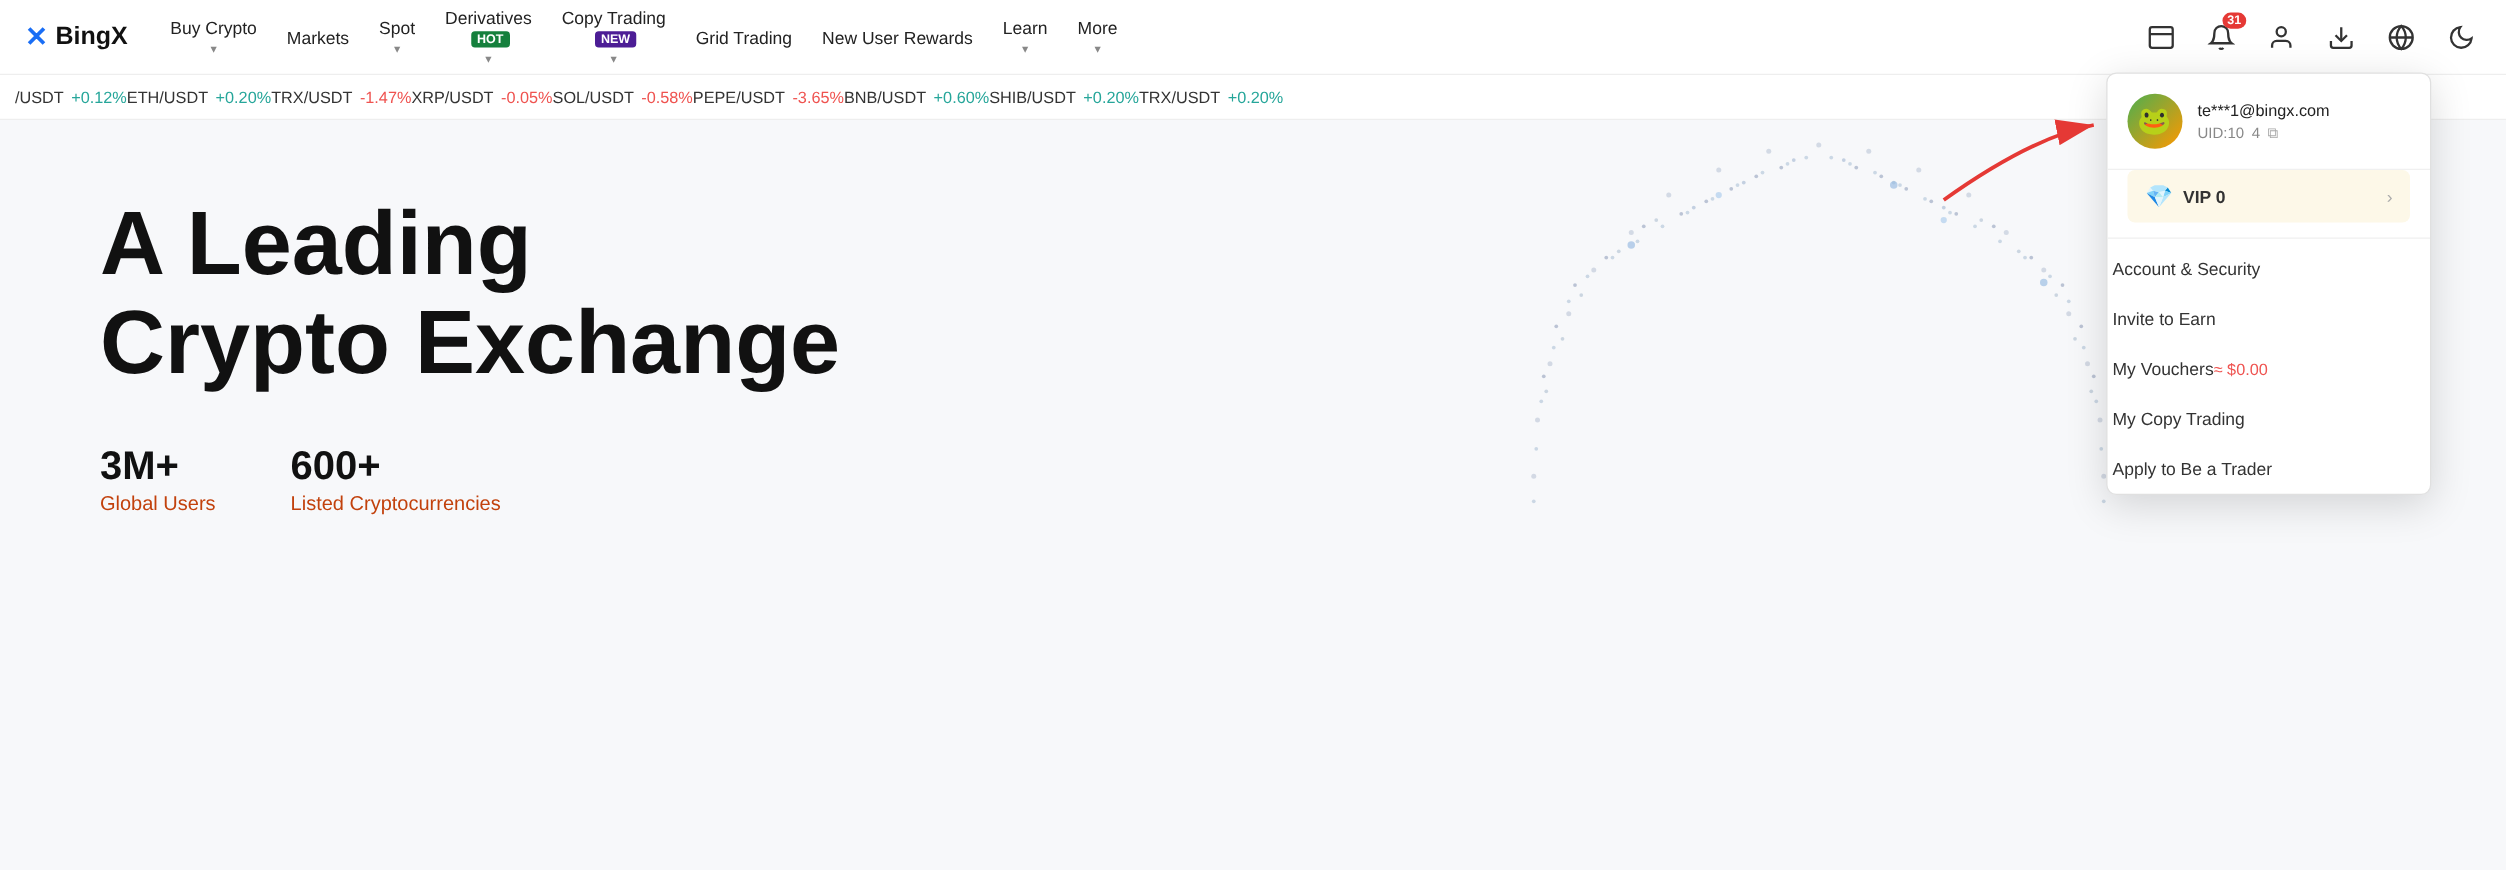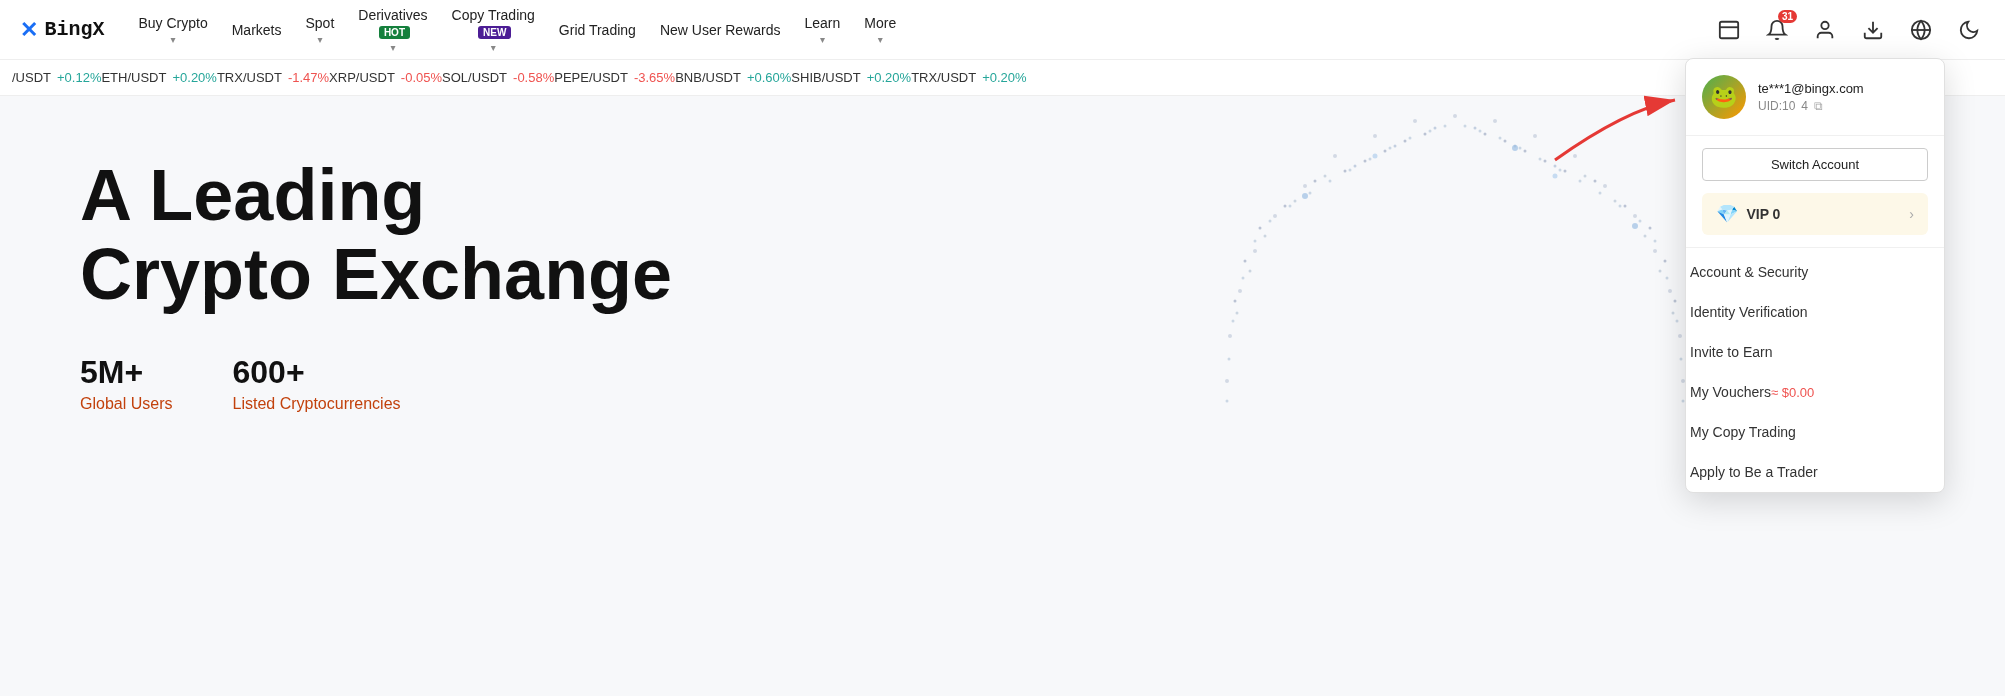--- a/index.html
+++ b/index.html
@@ -15,7 +15,7 @@
     }
     .logo { display: flex; align-items: center; gap: 6px; margin-right: 24px; }
     .logo-x { color: #1a6ef5; font-weight: 900; font-size: 22px; }
-    .logo-bingx { font-weight: 700; font-size: 20px; color: #111; font-family: Liberation Mono, monospace; }
+    .logo-bingx { font-weight: 700; font-size: 20px; color: #111; }
 
     .nav { display: flex; align-items: center; gap: 4px; flex: 1; }
     .nav-item {

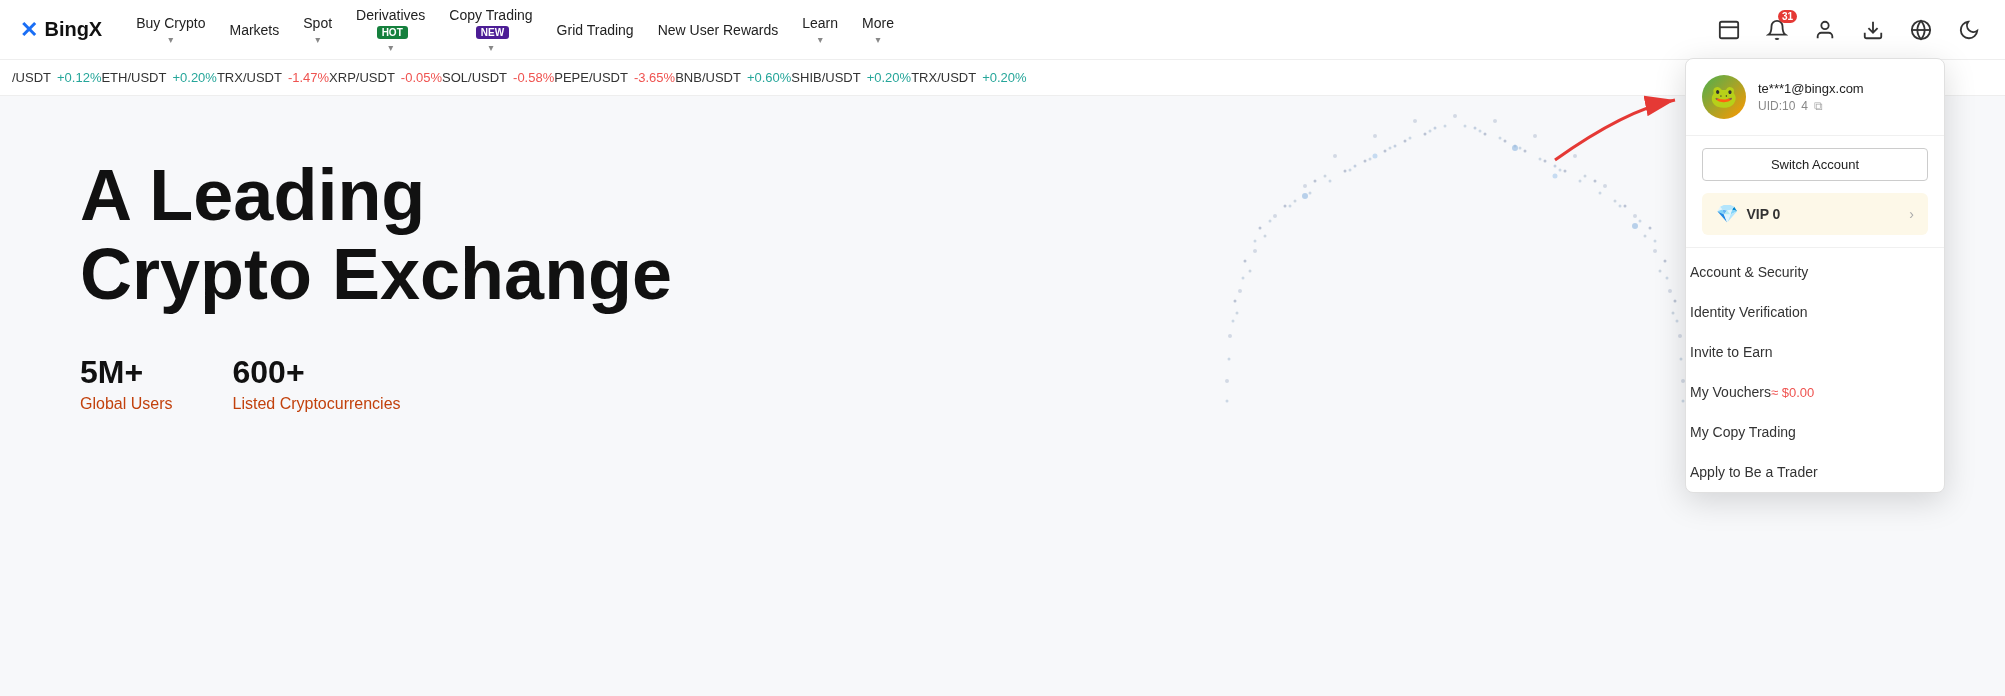--- a/index.html
+++ b/index.html
@@ -434,7 +434,6 @@
   </div>
 
   
-  <button class="switch-account-btn">Switch Account</button>
 
   
   <div class="vip-bar">

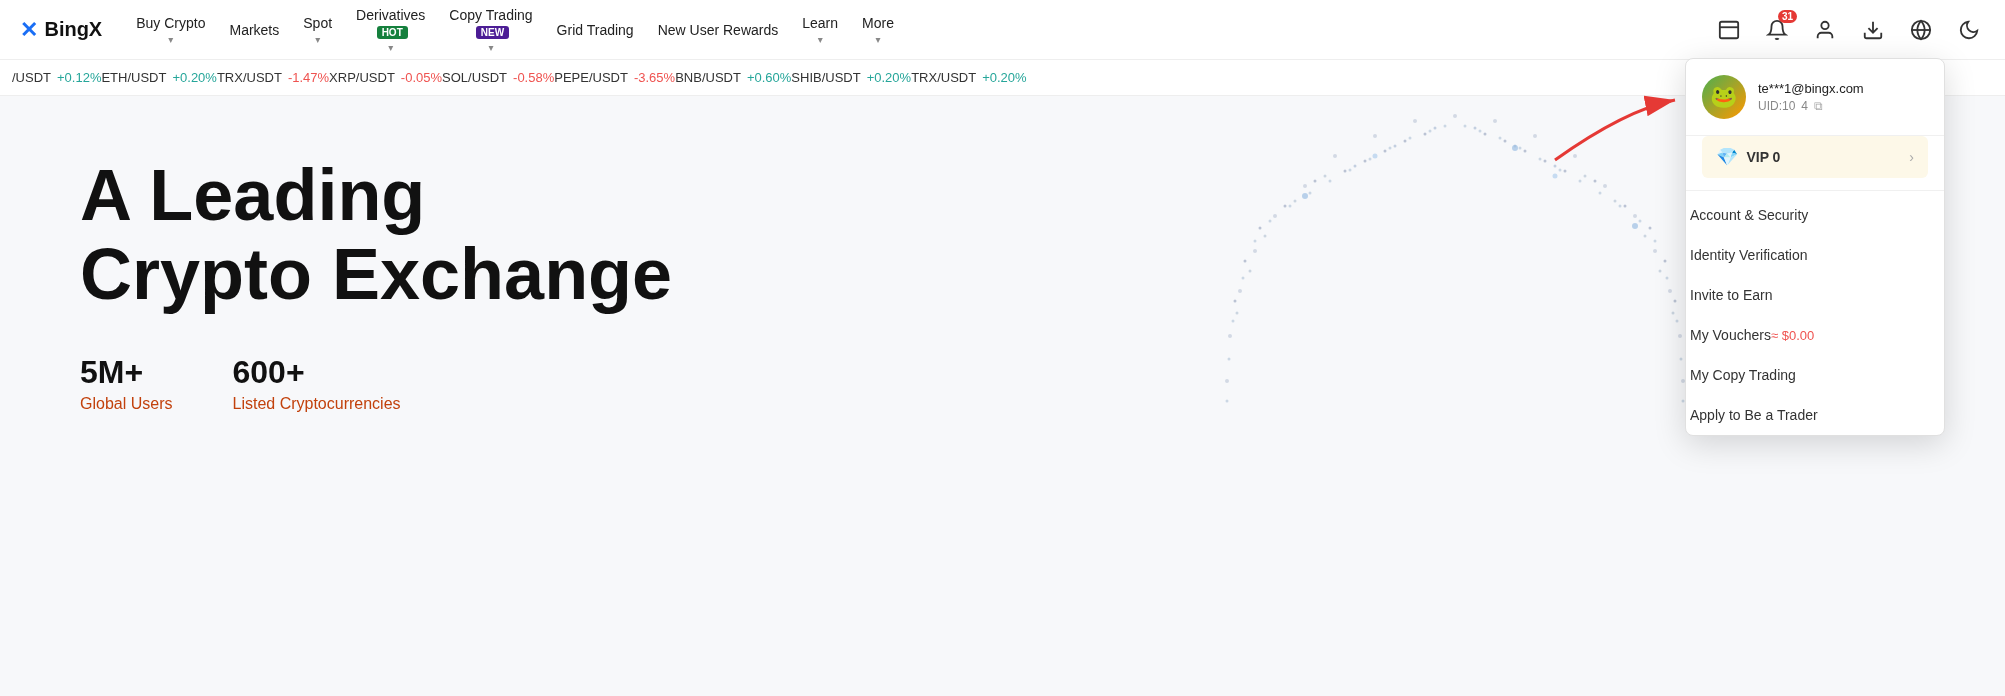--- a/index.html
+++ b/index.html
@@ -451,9 +451,6 @@
     <span>Account &amp; Security</span>
   </div>
   <div class="menu-item">
-    <span>Identity Verification</span>
-  </div>
-  <div class="menu-item">
     <span>Invite to Earn</span>
   </div>
   <div class="menu-item">

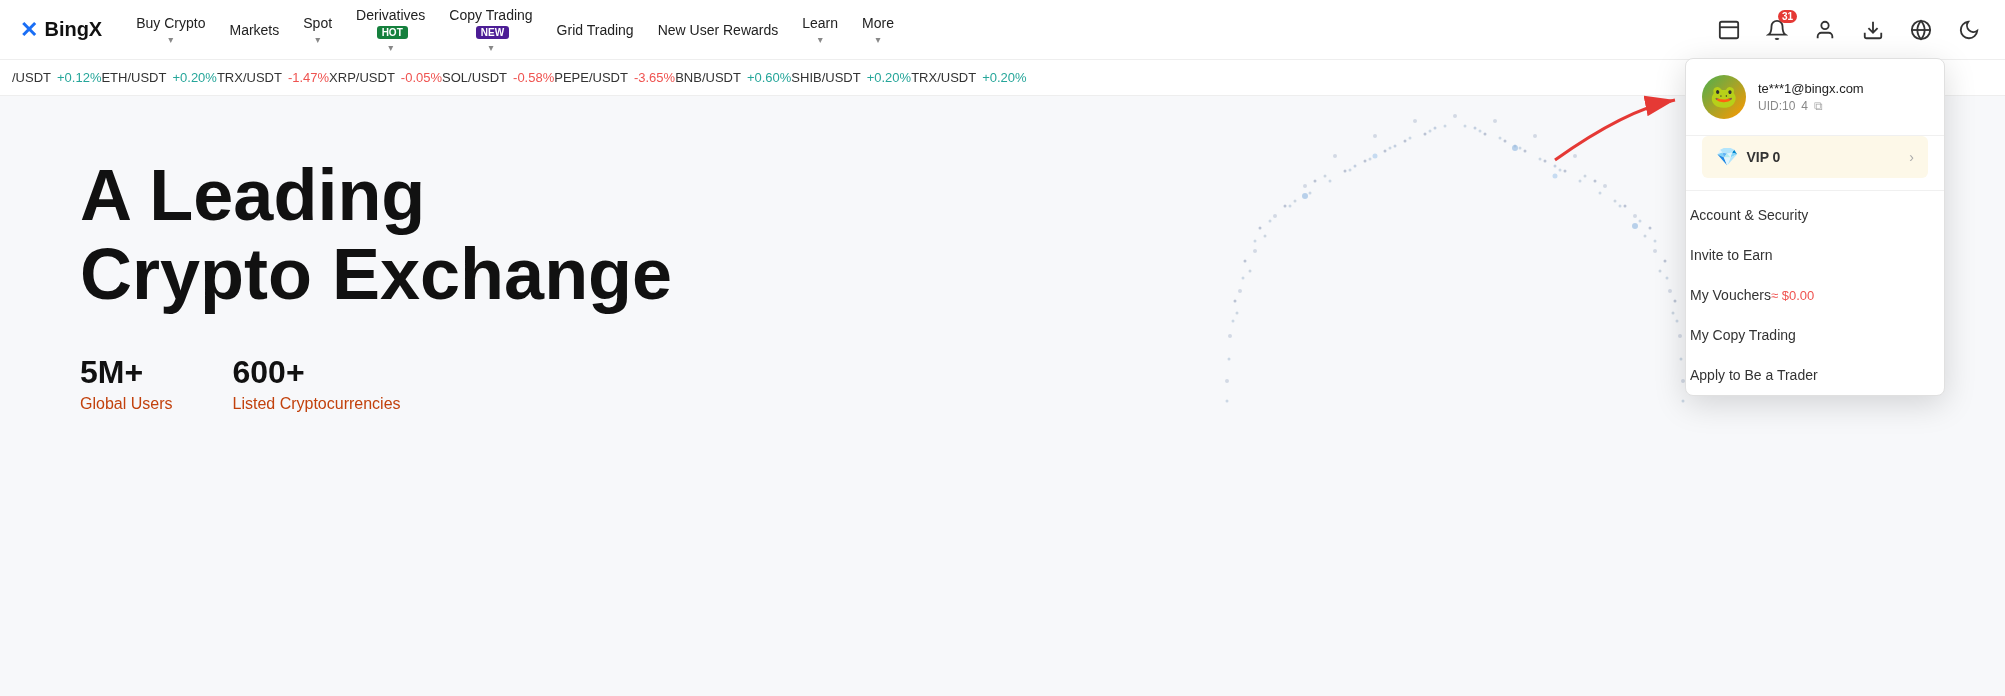--- a/index.html
+++ b/index.html
@@ -408,7 +408,7 @@
     </div>
     <div class="hero-stats">
       <div class="hero-stat">
-        <div class="hero-stat-value">5M+</div>
+        <div class="hero-stat-value">3M+</div>
         <div class="hero-stat-label">Global Users</div>
       </div>
       <div class="hero-stat">

